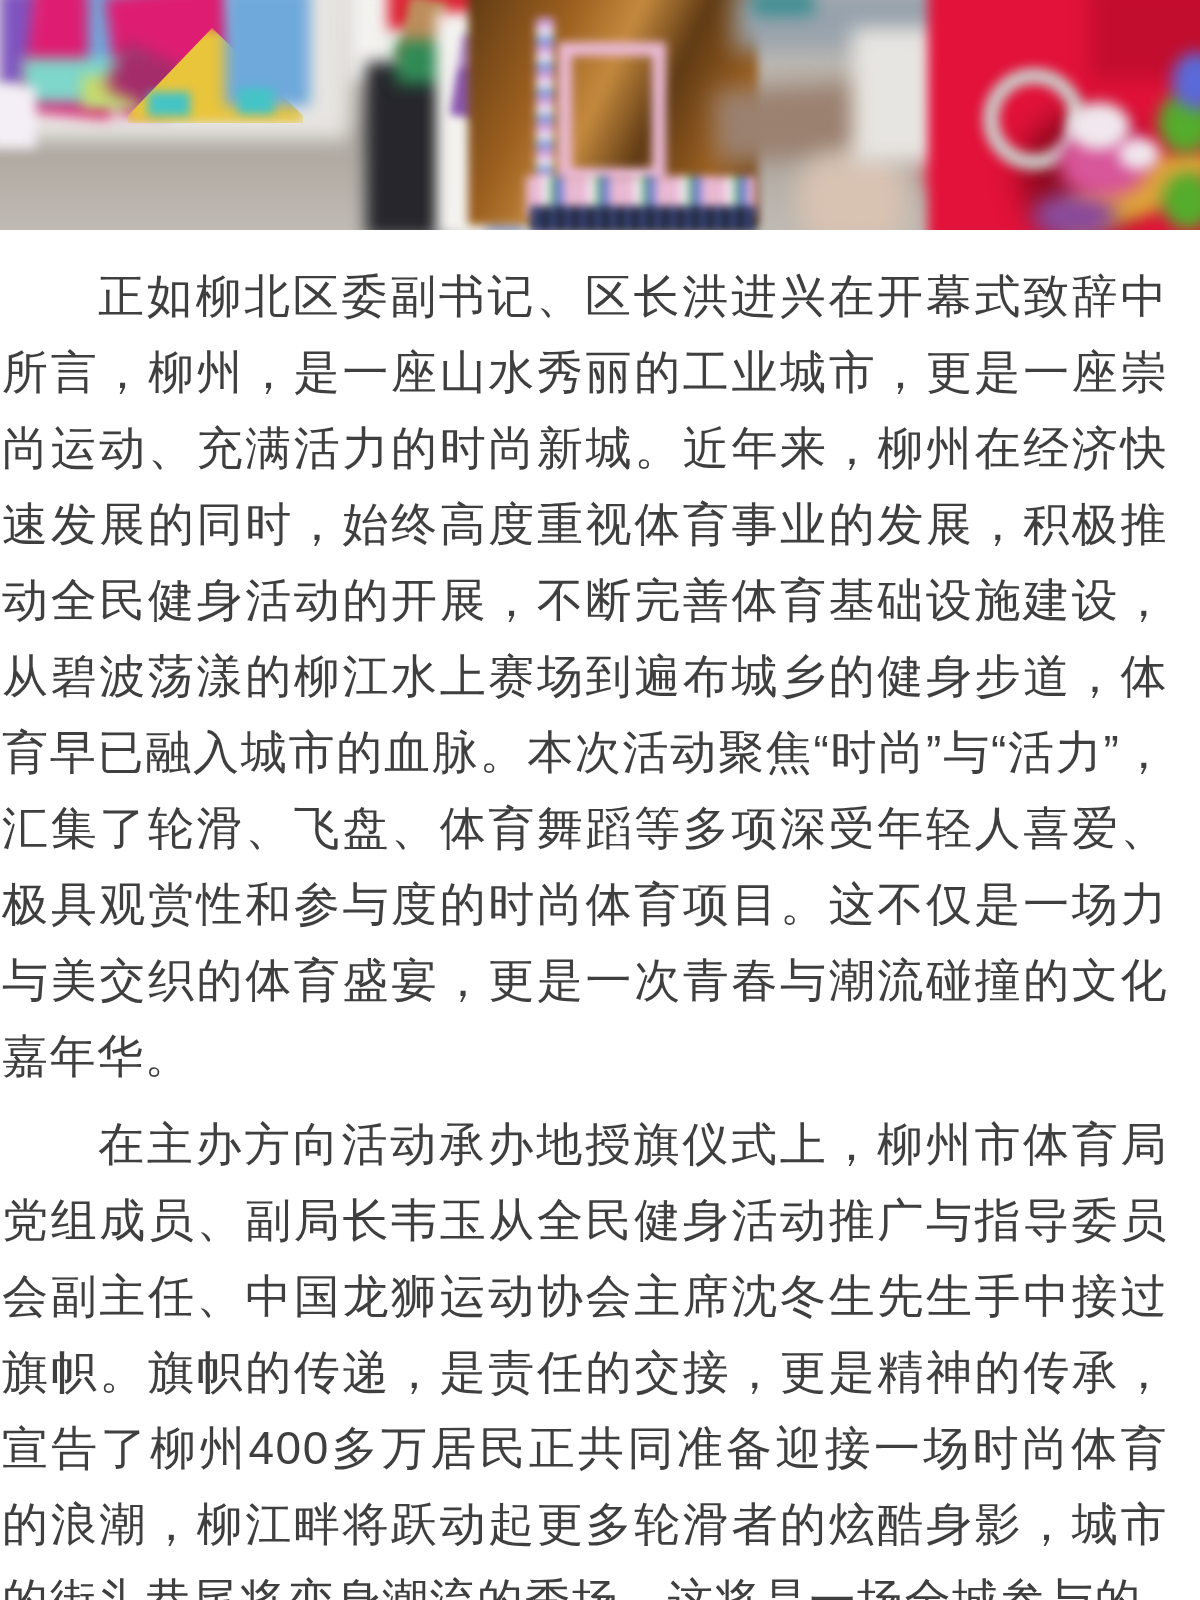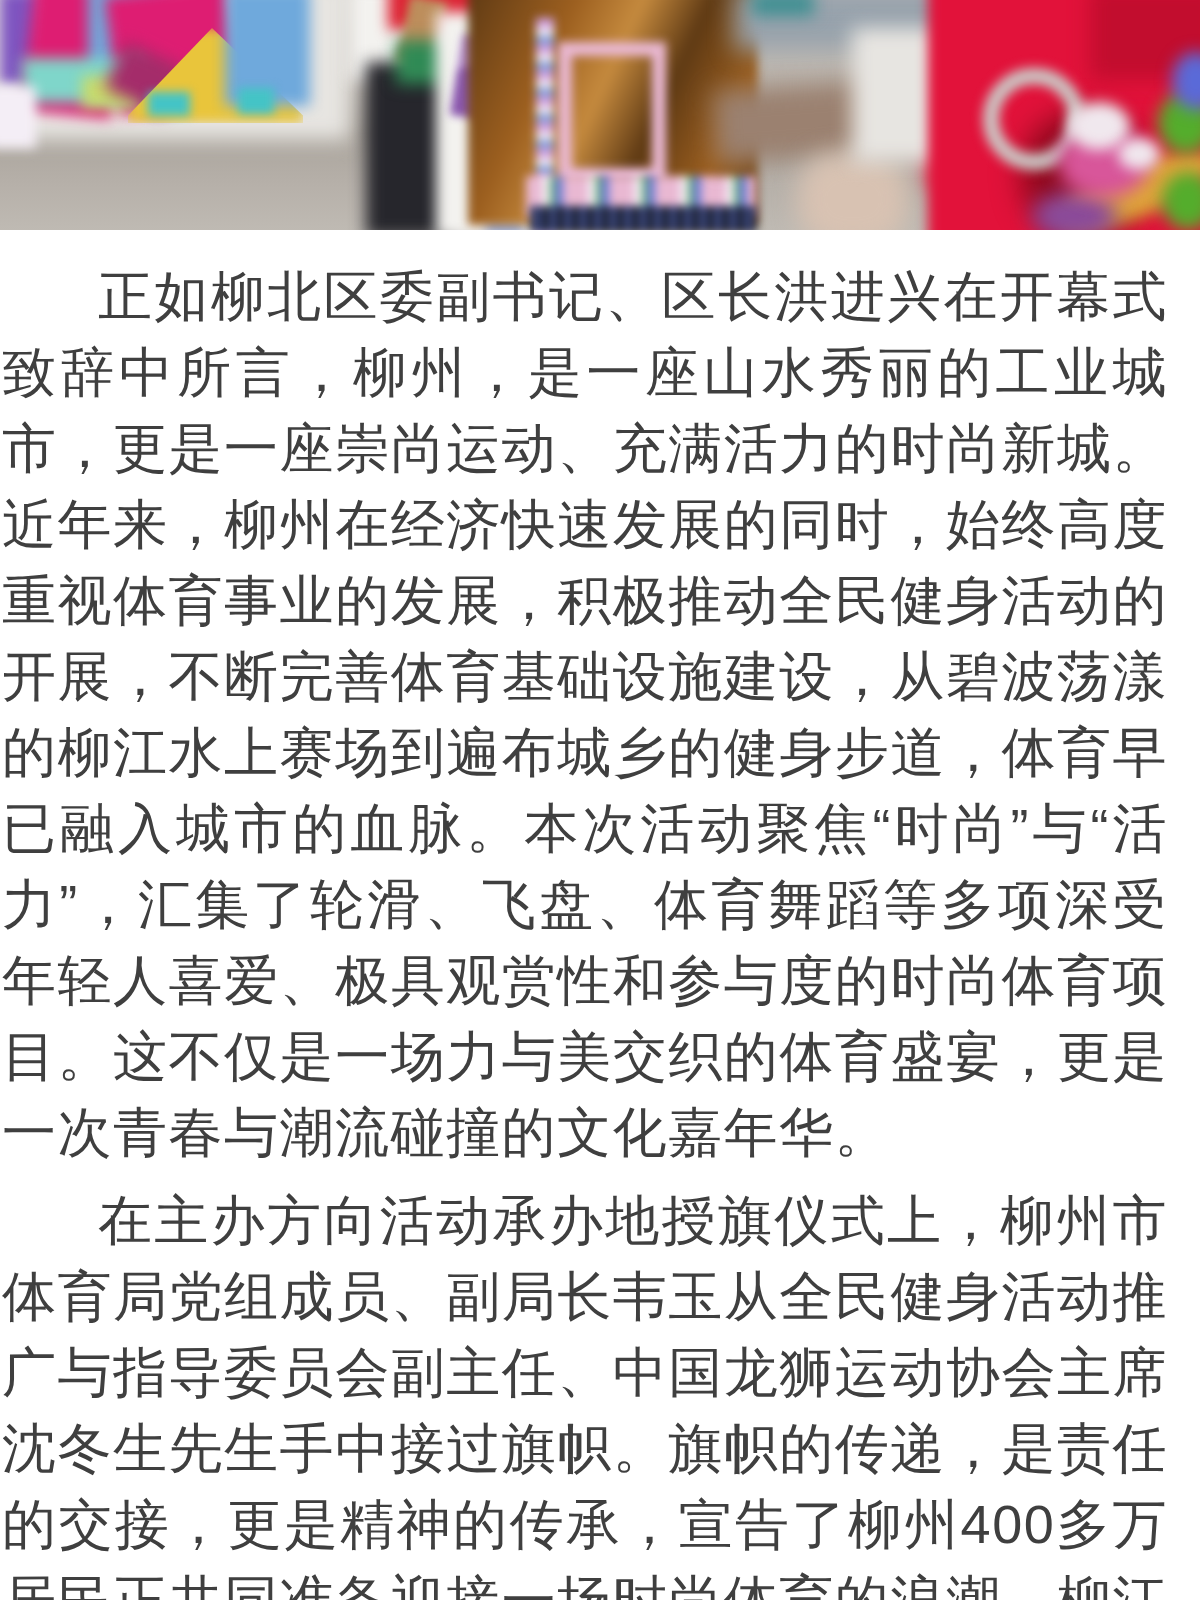--- a/index.html
+++ b/index.html
@@ -84,7 +84,7 @@
   .article { padding: 28px 32px 0 2px; }
   .article p {
     color: var(--text-color, #3f3f3f);
-    font-size: 54px;
+    font-size: 46px;
     line-height: 76px;
     letter-spacing: 1.5px;
     text-align: justify;

